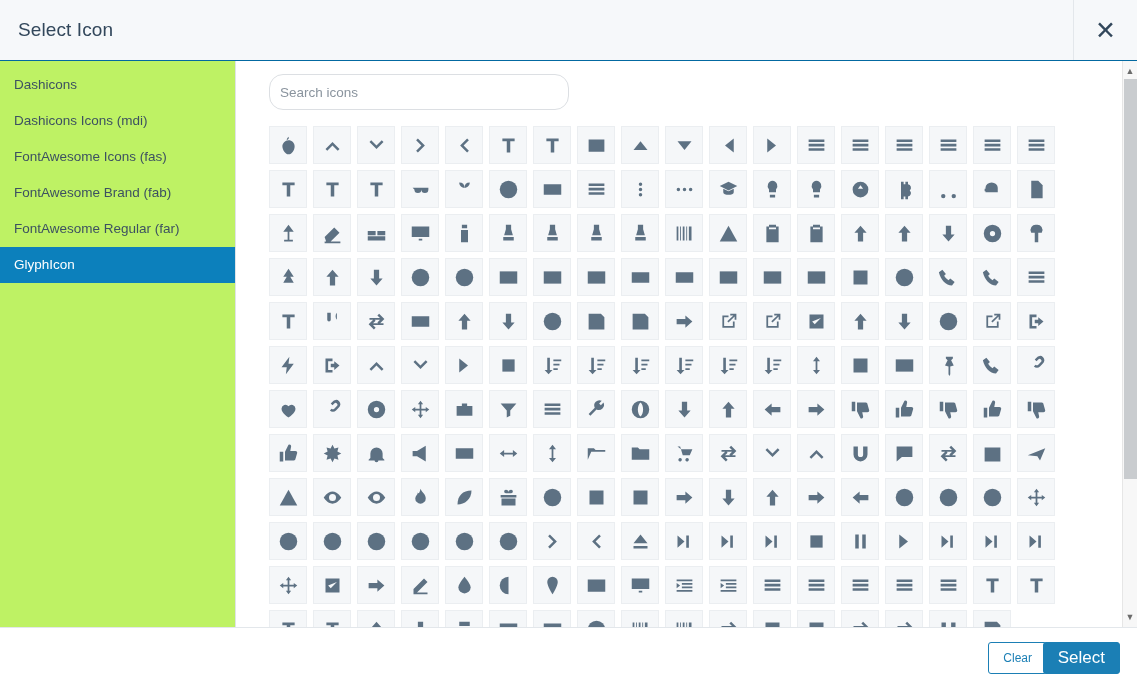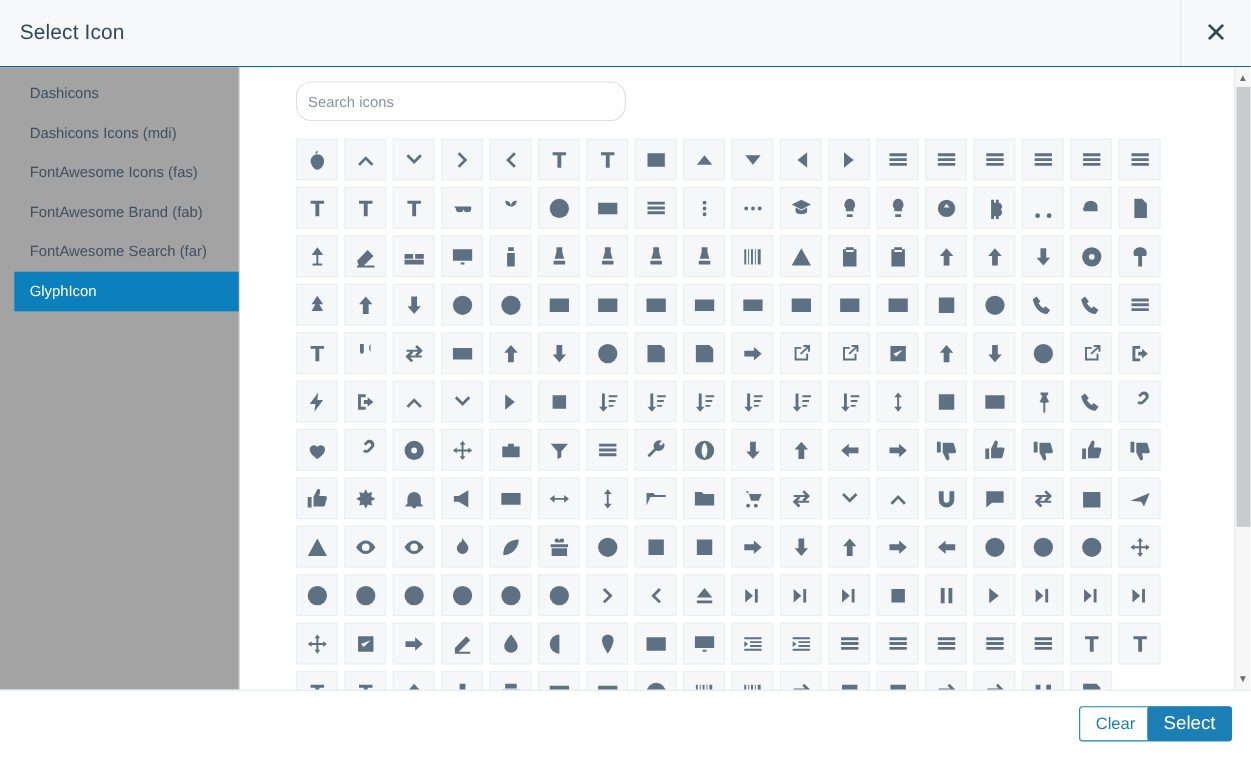--- a/index.html
+++ b/index.html
@@ -34,8 +34,8 @@
 
   
   #sidebar{
-    position:absolute;left:0;top:61px;width:218px;height:566px;
-    background:#a3a3a3;border-right:1px solid #dfe3e7;box-sizing:border-box;padding-left:13px;
+    position:absolute;left:0;top:61px;width:236px;height:566px;
+    background:#bef264;border-right:1px solid #dfe3e7;box-sizing:border-box;
   }
   .side-item{
     position:relative;height:36px;line-height:36px;

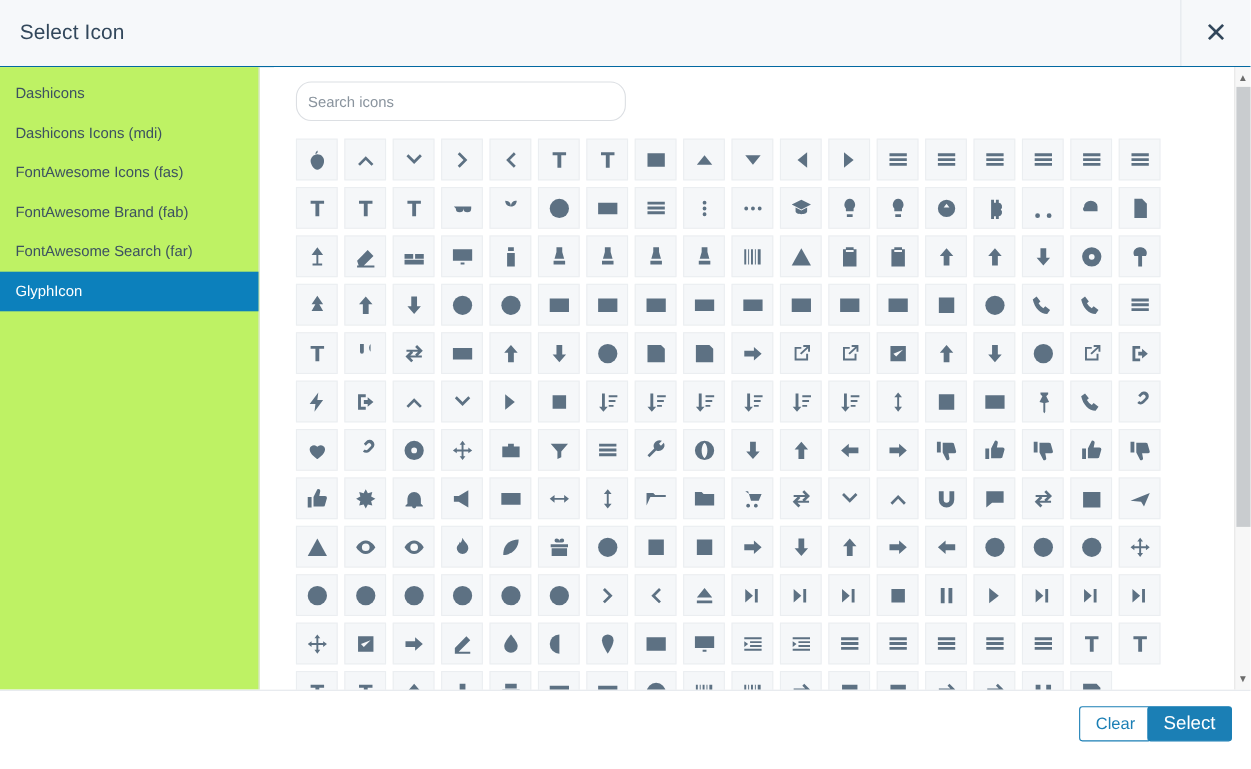--- a/index.html
+++ b/index.html
@@ -137,7 +137,7 @@
       <span>FontAwesome Brand (fab)</span>
     </div>
     <div class="side-item">
-      <span>FontAwesome Search (far)</span>
+      <span>FontAwesome Regular (far)</span>
     </div>
     <div class="side-item active">
       <span>GlyphIcon</span>

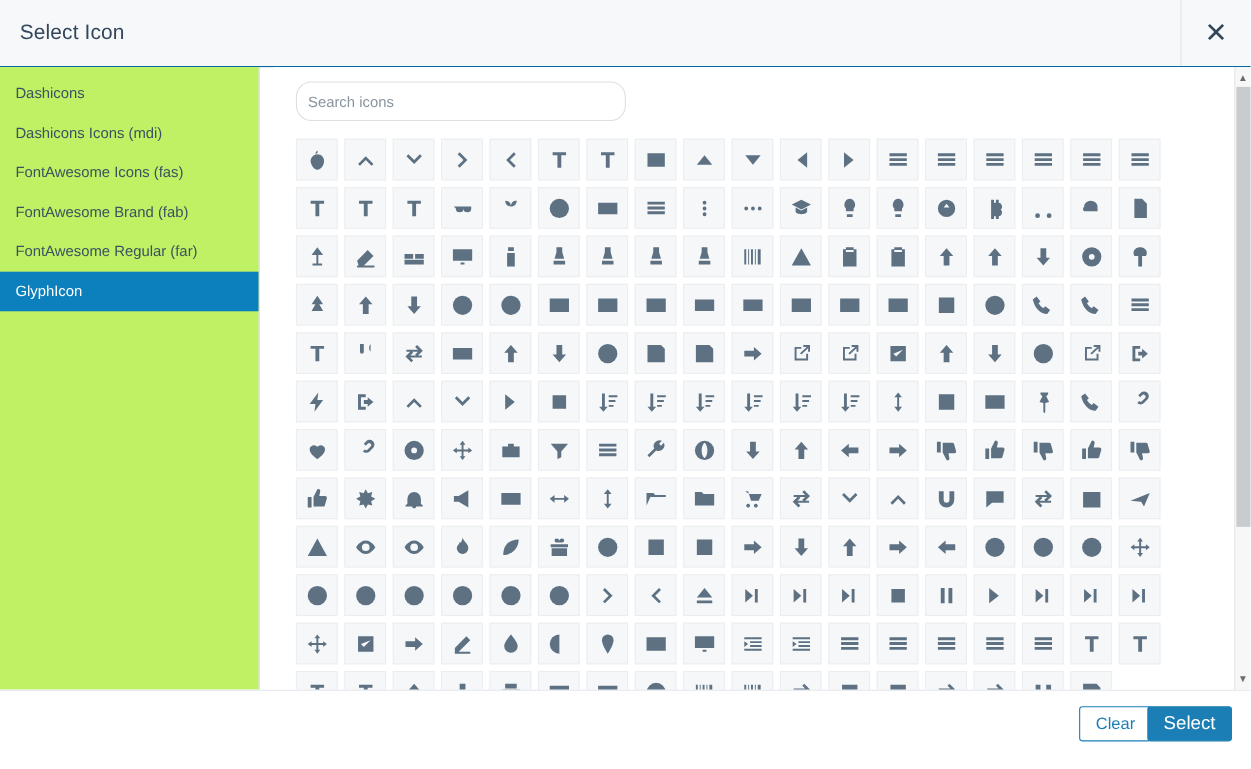--- a/index.html
+++ b/index.html
@@ -98,7 +98,7 @@
     position:absolute;right:90px;top:14px;
     min-width:56px;height:32px;padding:0 14px;
     background:#fff;border:1px solid #1b7fb5;border-radius:3px;
-    color:#1b7fb5;font-size:15px;cursor:pointer;
+    color:#1b7fb5;font-size:12px;cursor:pointer;
     font-family:"Liberation Sans","DejaVu Sans",sans-serif;
     margin-left:24px;
   }

